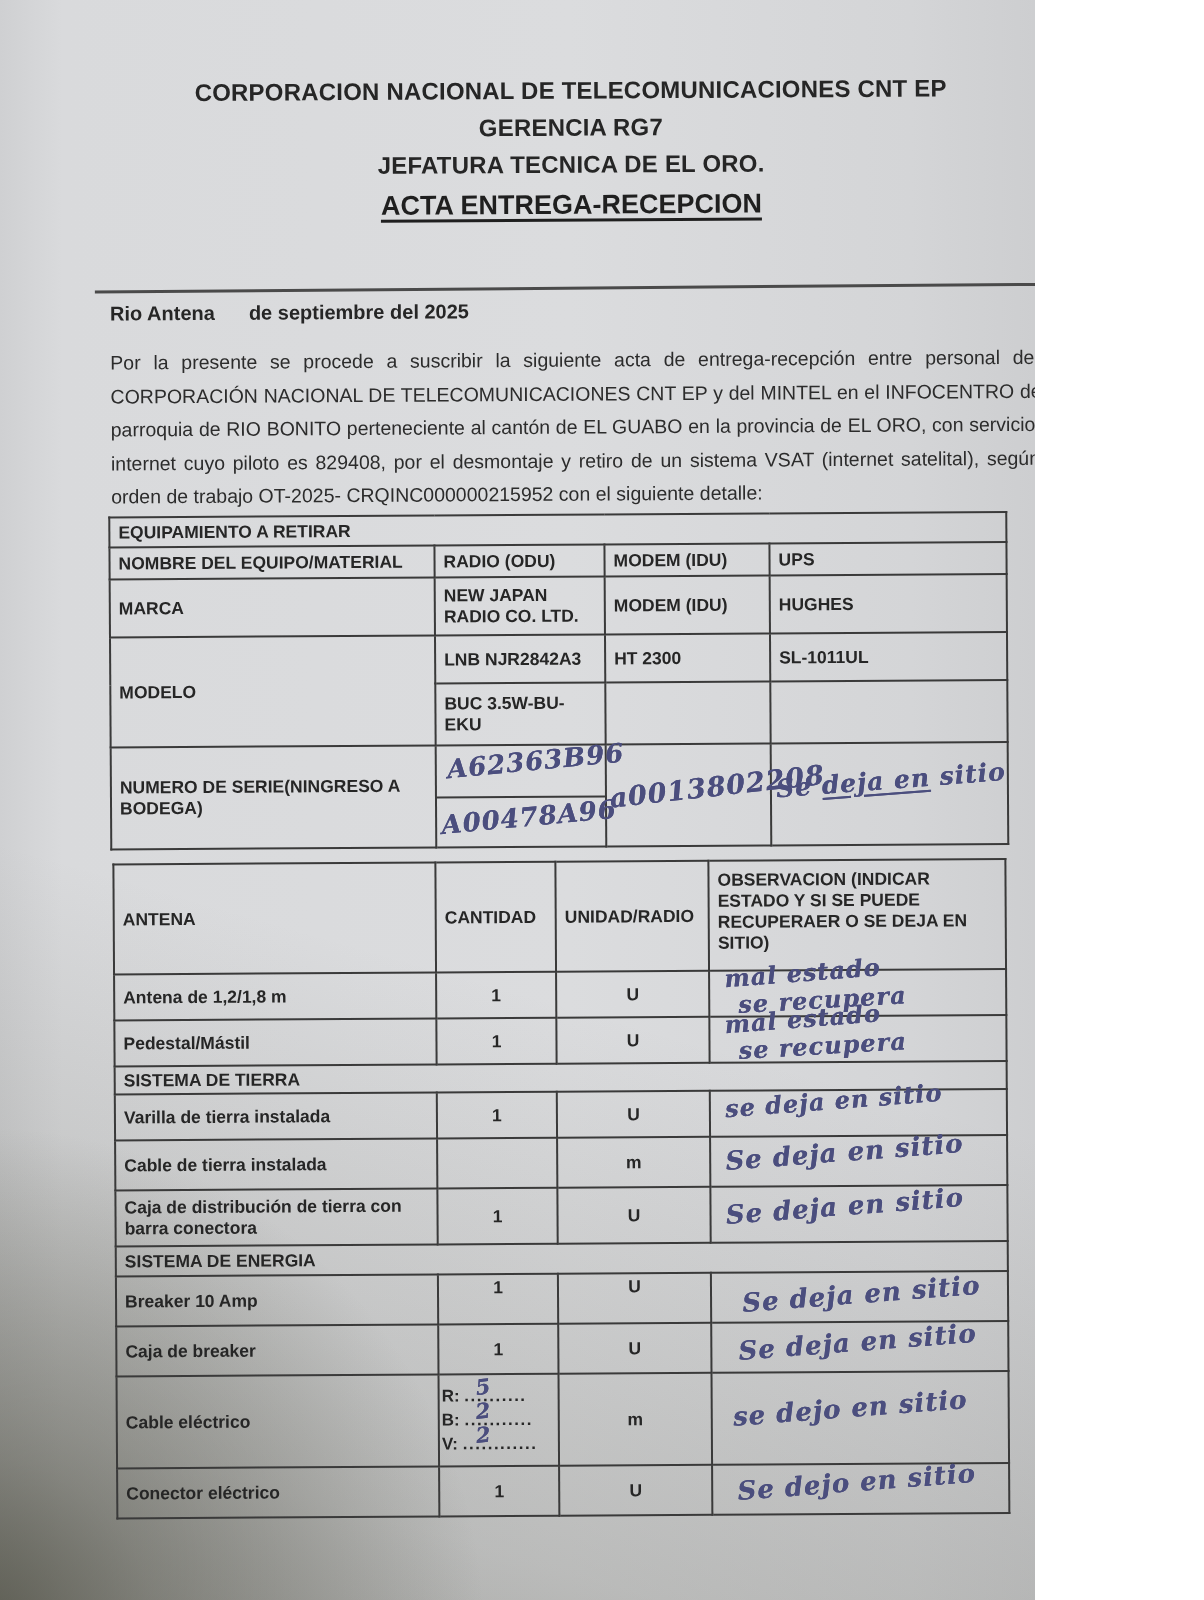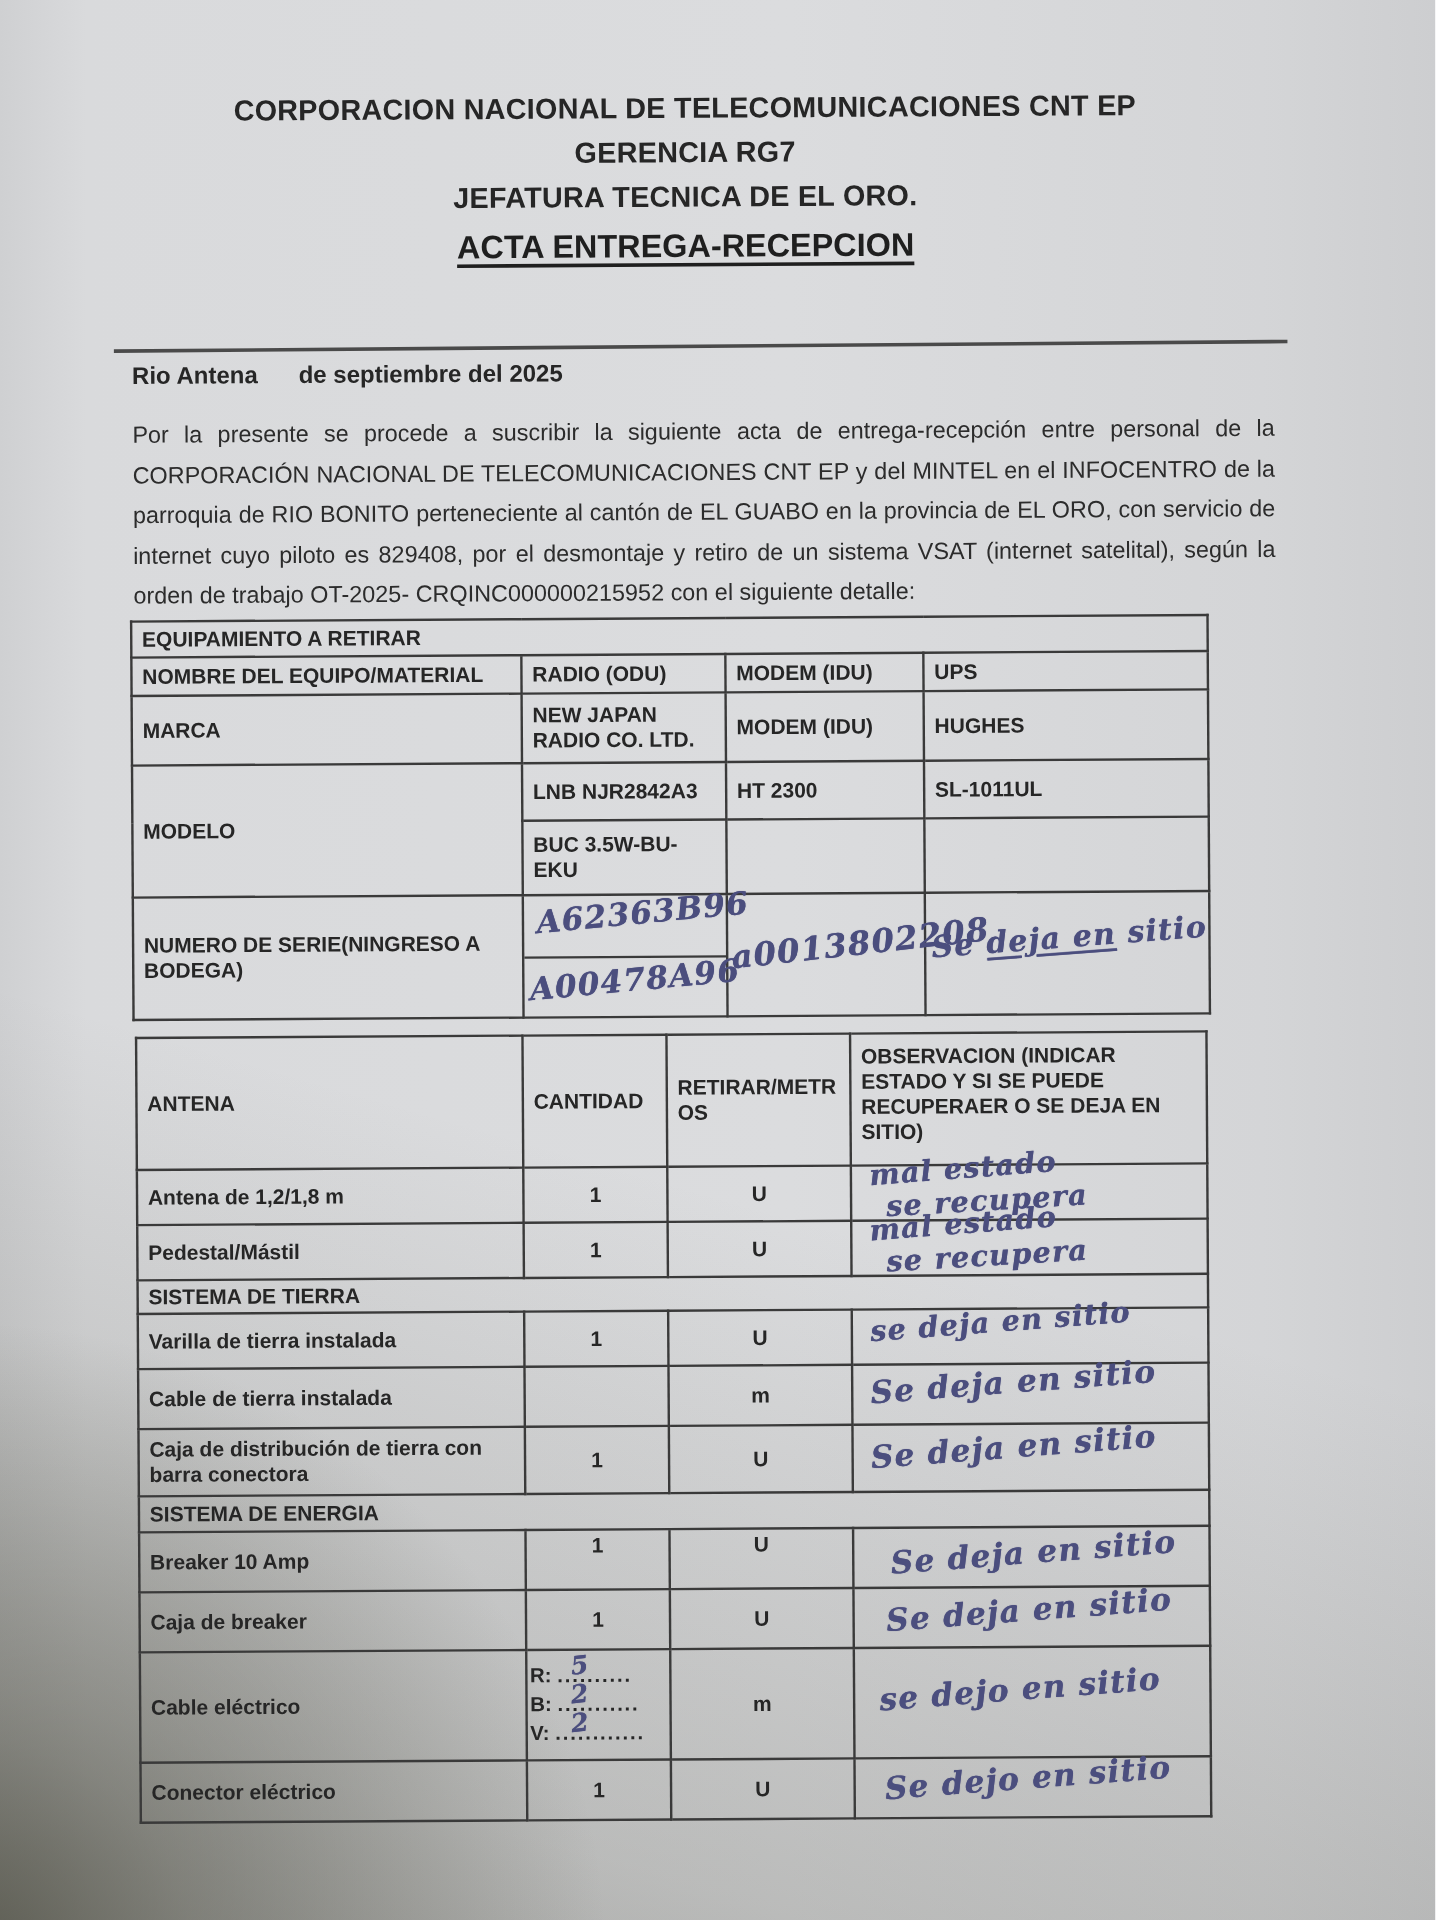--- a/index.html
+++ b/index.html
@@ -5,7 +5,7 @@
   html,body{margin:0;padding:0;}
   .page{
     position:relative;
-    width:1196px;height:1600px;
+    width:1035px;height:1600px;
     background:
       radial-gradient(circle at -2% 102%, rgba(74,74,62,0.78) 0%, rgba(74,74,62,0.45) 9%, rgba(74,74,62,0.0) 26%),
       linear-gradient(196deg, rgba(0,0,0,0) 60%, rgba(90,90,80,0.25) 90%, rgba(80,80,70,0.38) 100%),

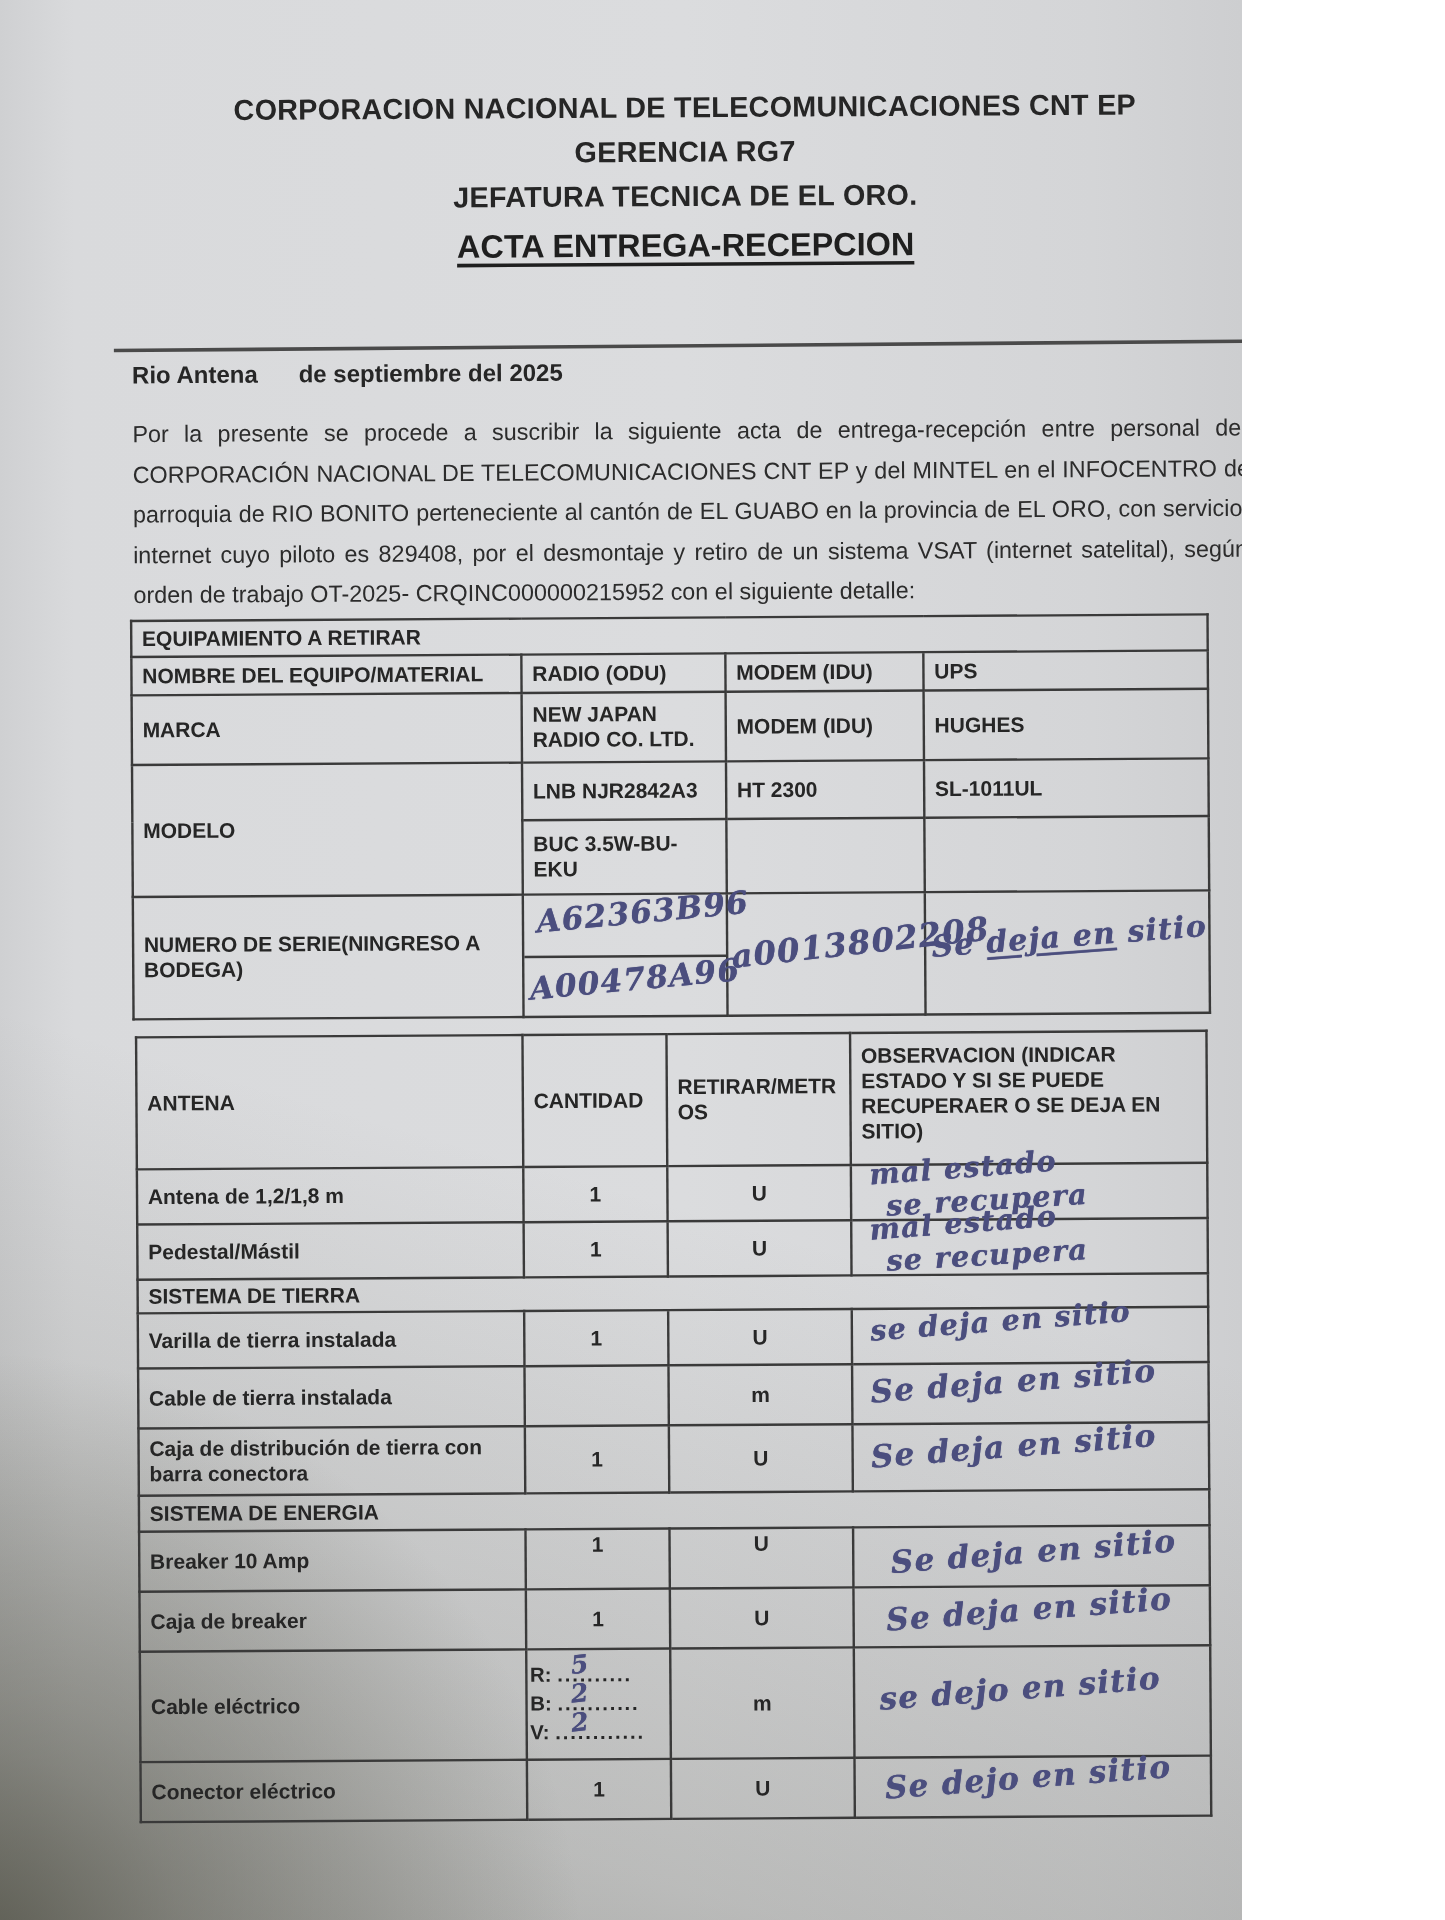--- a/index.html
+++ b/index.html
@@ -152,7 +152,7 @@
           <tr style="height:110px">
         <td>ANTENA</td>
         <td>CANTIDAD</td>
-        <td style="word-wrap:break-word">RETIRAR/METROS</td>
+        <td style="word-wrap:break-word">UNIDAD/RADIO</td>
         <td style="vertical-align:top;padding-top:8px">OBSERVACION (INDICAR ESTADO Y SI SE PUEDE RECUPERAER O SE DEJA EN SITIO)</td>
       </tr>
 

